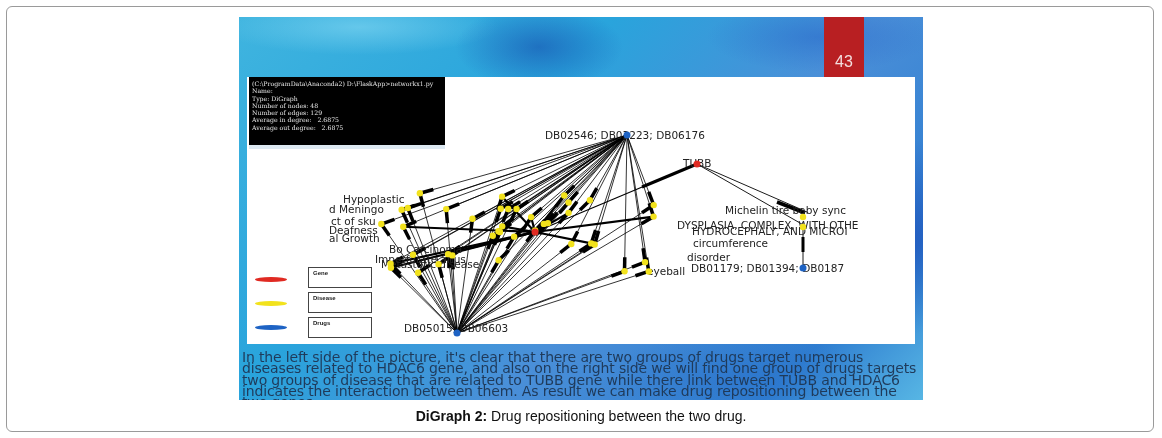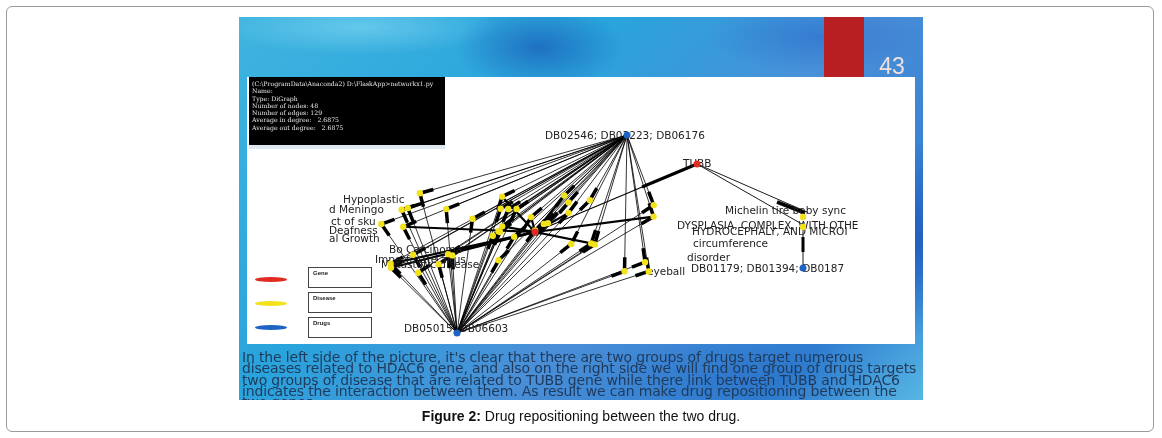--- a/index.html
+++ b/index.html
@@ -15,7 +15,7 @@
         linear-gradient(135deg, #3fb4df 0%, #29a4dc 35%, #4a8fd8 60%, #2f7dd0 85%, #57b6e4 100%);
     }
     .red-tab { position: absolute; left: 585px; top: 0; width: 40px; height: 60px; background: #b81f22; }
-    .page-num { position: absolute; left: 585px; top: 36px; width: 40px; text-align: center; color: #f3dede; font-size: 23px; font-family: "Liberation Sans", sans-serif; margin-left: 48px; }
+    .page-num { position: absolute; left: 585px; top: 36px; width: 40px; text-align: center; color: #f3dede; font-size: 16px; font-family: "Liberation Sans", sans-serif; }
     .white-panel { position: absolute; left: 8px; top: 60px; width: 668px; height: 267px; background: #ffffff; }
     .console { position: absolute; left: 10px; top: 60px; width: 196px; height: 68px; background: #000; color: #e8e8e8; font-family: "DejaVu Serif", serif; font-size: 6.2px; line-height: 7.3px; padding: 3px 3px; box-sizing: border-box; white-space: pre; }
     .console-bar { position: absolute; left: 10px; top: 128px; width: 196px; height: 4px; background: #dde9f2; }

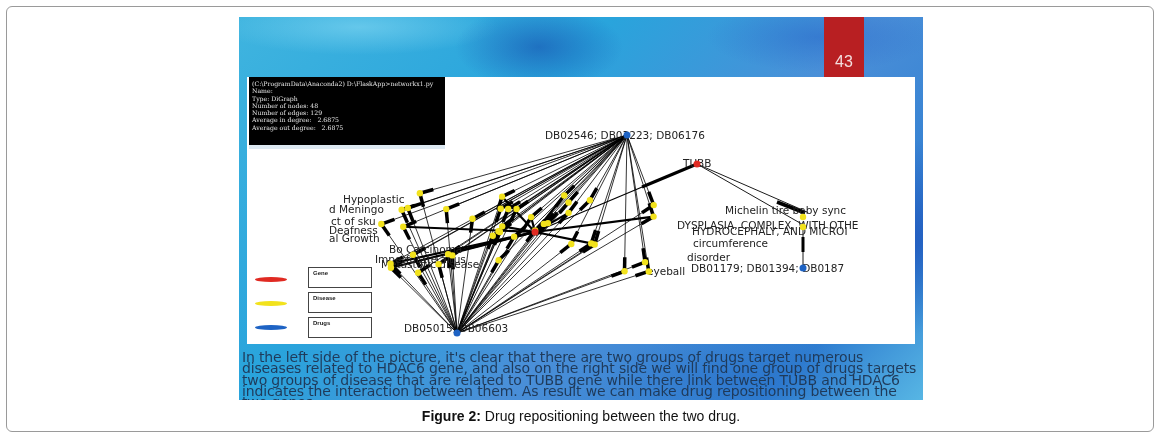--- a/index.html
+++ b/index.html
@@ -311,6 +311,6 @@
   <div class="slide-text">In the left side of the picture, it's clear that there are two groups of drugs target numerous diseases related to HDAC6 gene, and also on the right side we will find one group of drugs targets two groups of disease that are related to TUBB gene while there link between TUBB and HDAC6 indicates the interaction between them. As result we can make drug repositioning between the two genes.</div>
 </div>
 
-<div class="caption"><b>Figure 2:</b><span> Drug repositioning between the two drug.</span></div>
+<div class="caption"><b>DiGraph 2:</b><span> Drug repositioning between the two drug.</span></div>
 
 </body></html>

